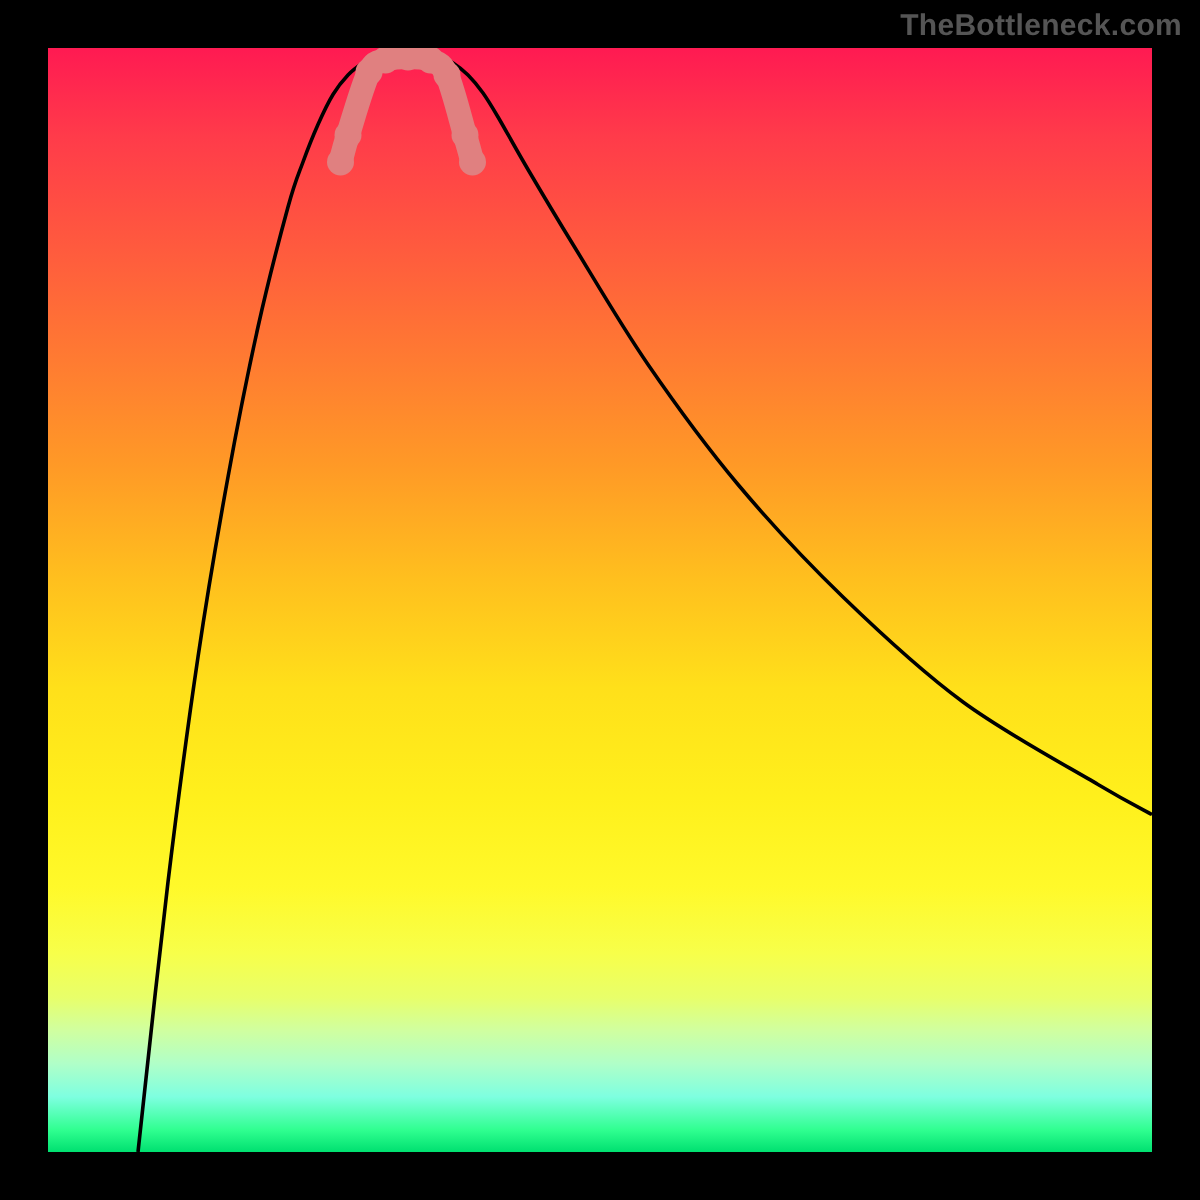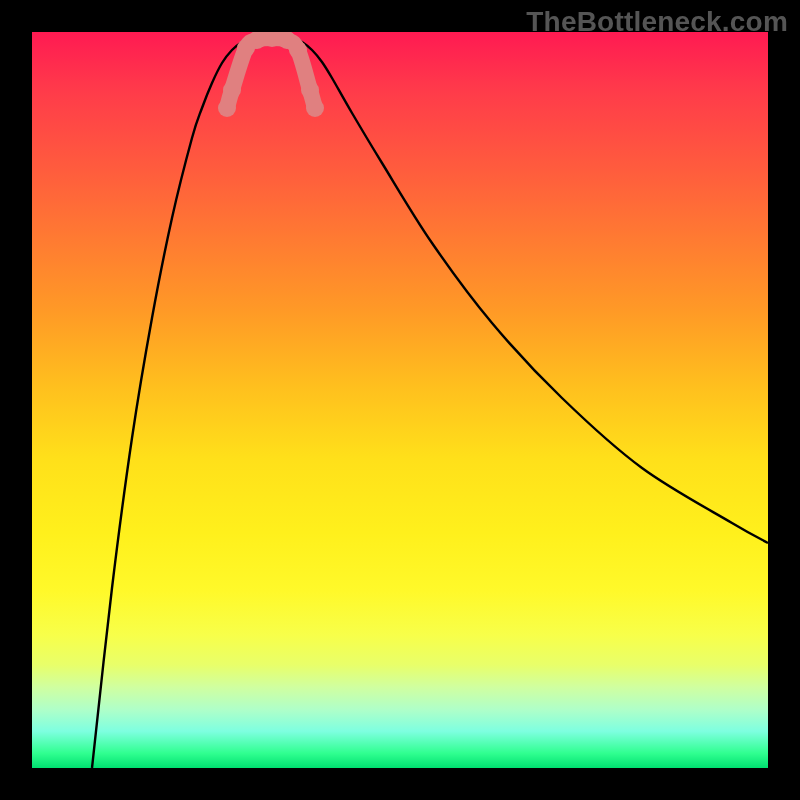--- a/index.html
+++ b/index.html
@@ -54,7 +54,7 @@
     top: 6px;
     right: 12px;
     font-family: Arial, Helvetica, sans-serif;
-    font-size: 28px;
+    font-size: 20px;
     font-weight: 600;
     color: #555;
     letter-spacing: 0.2px;

